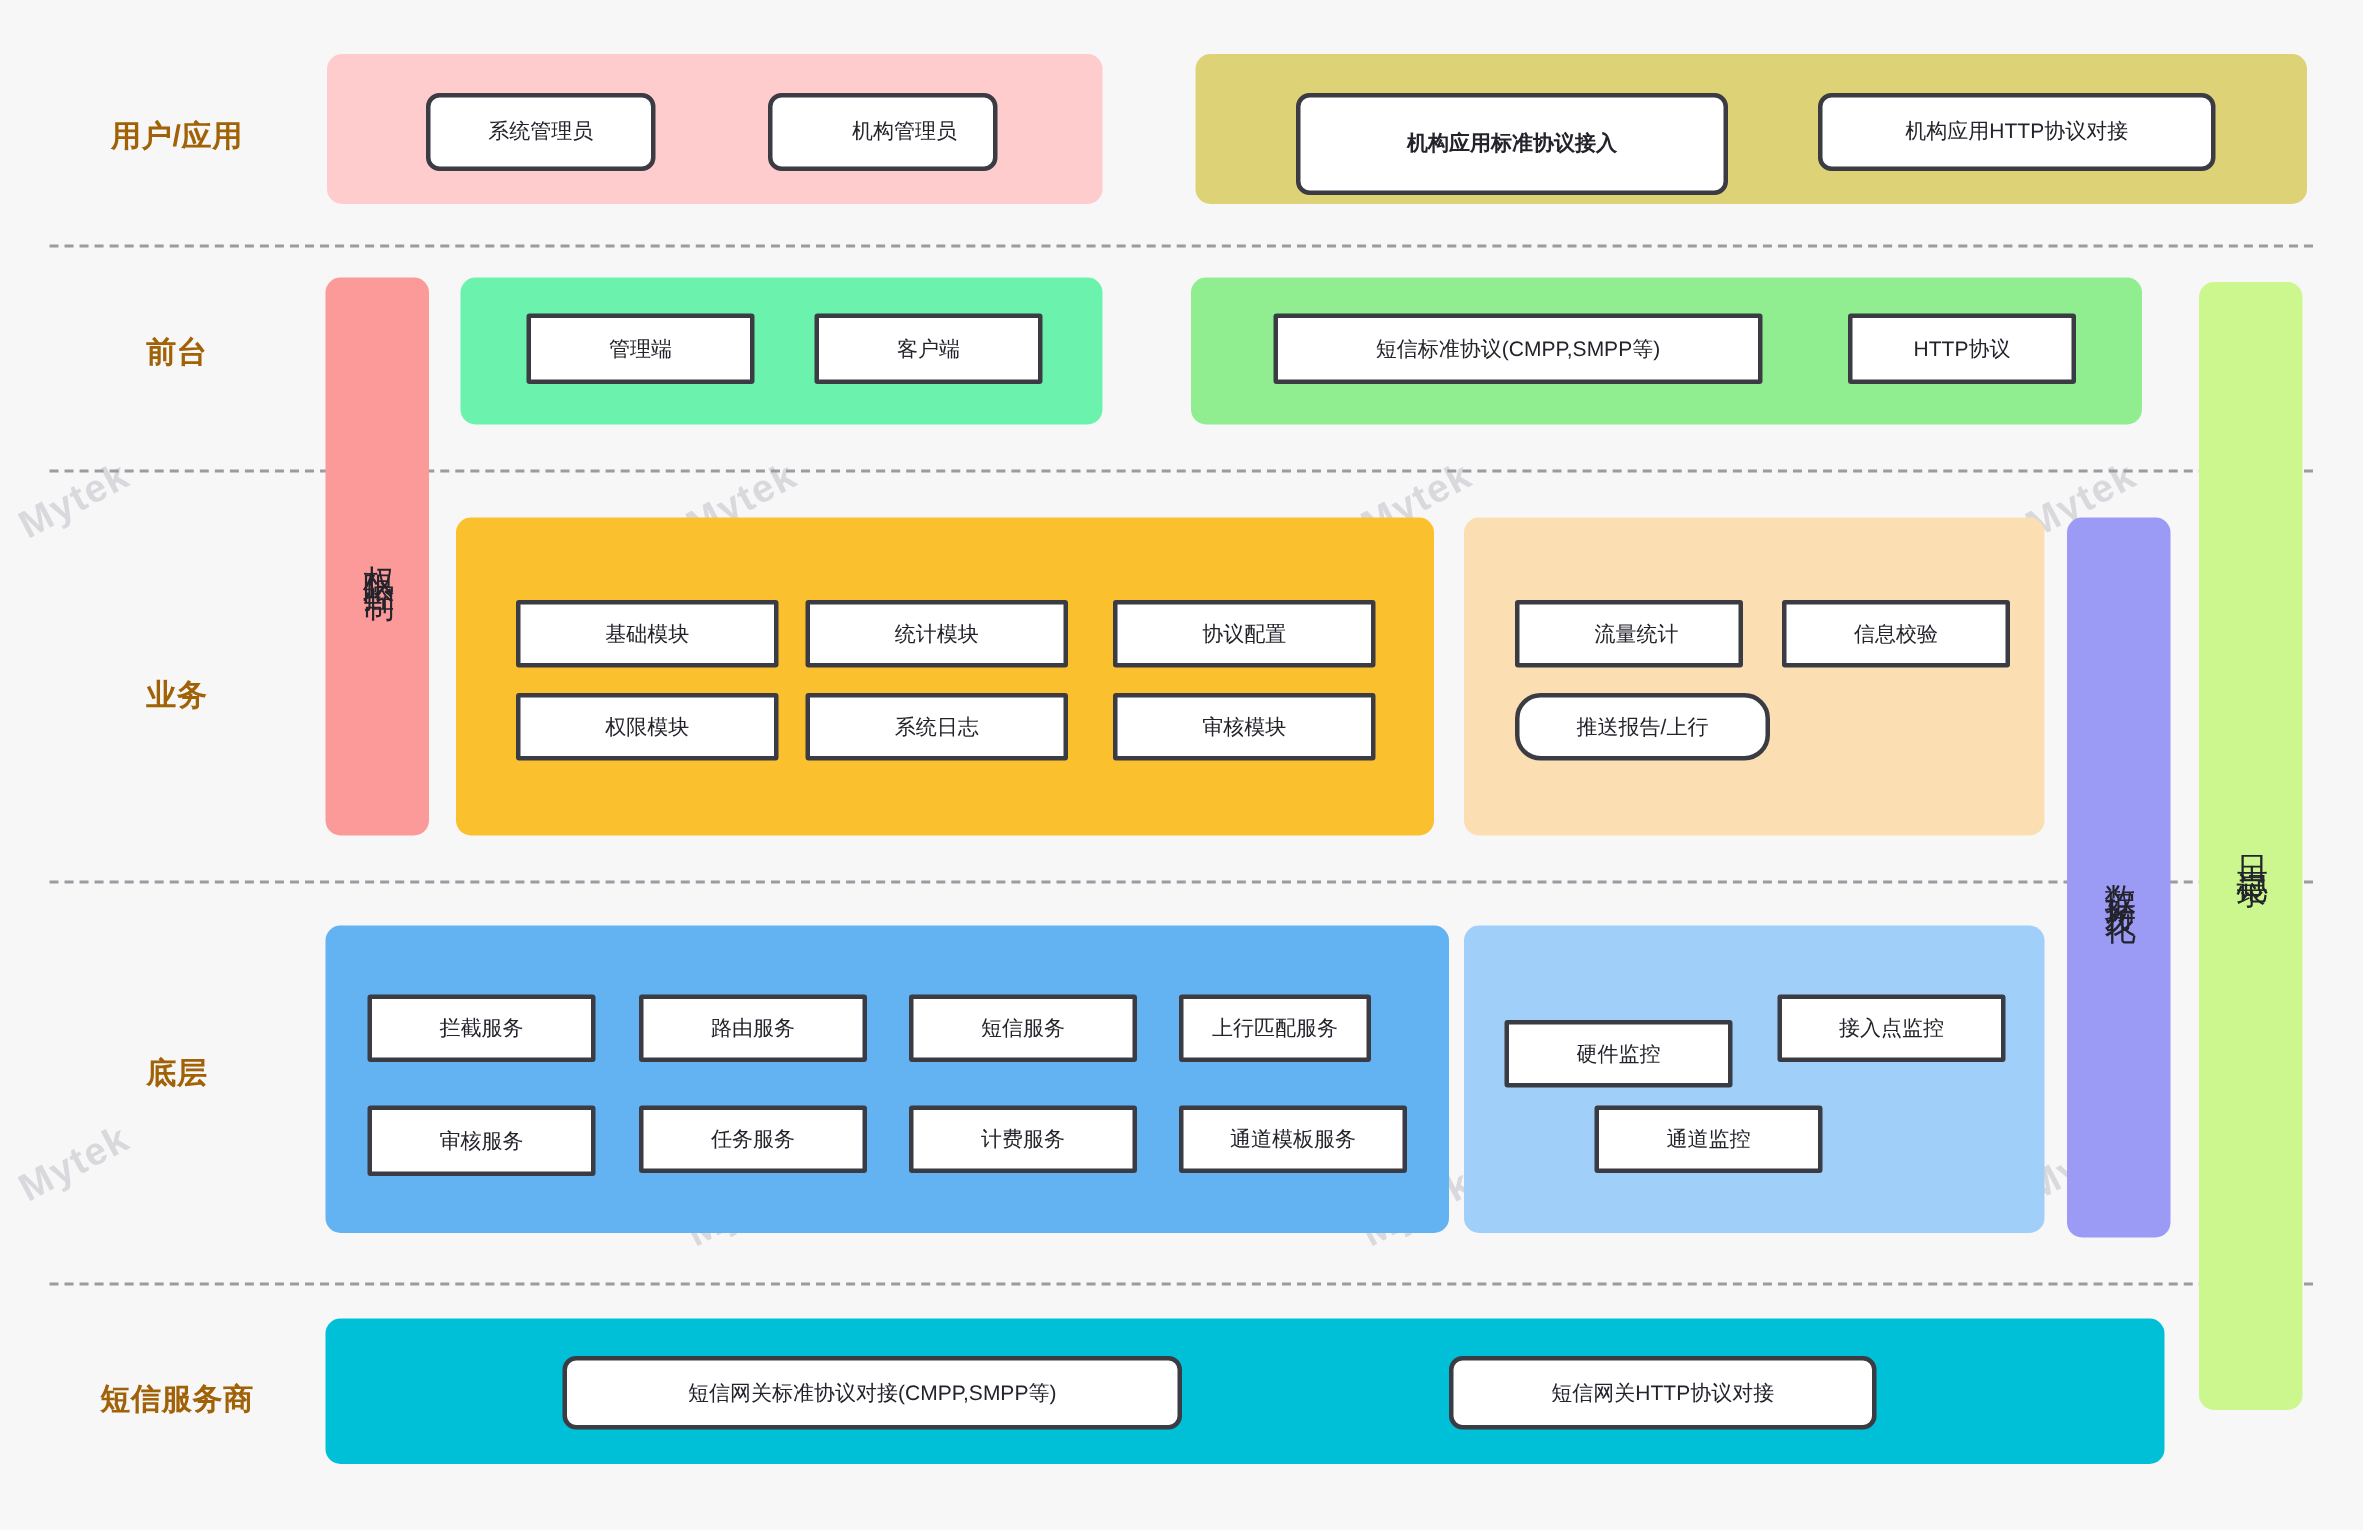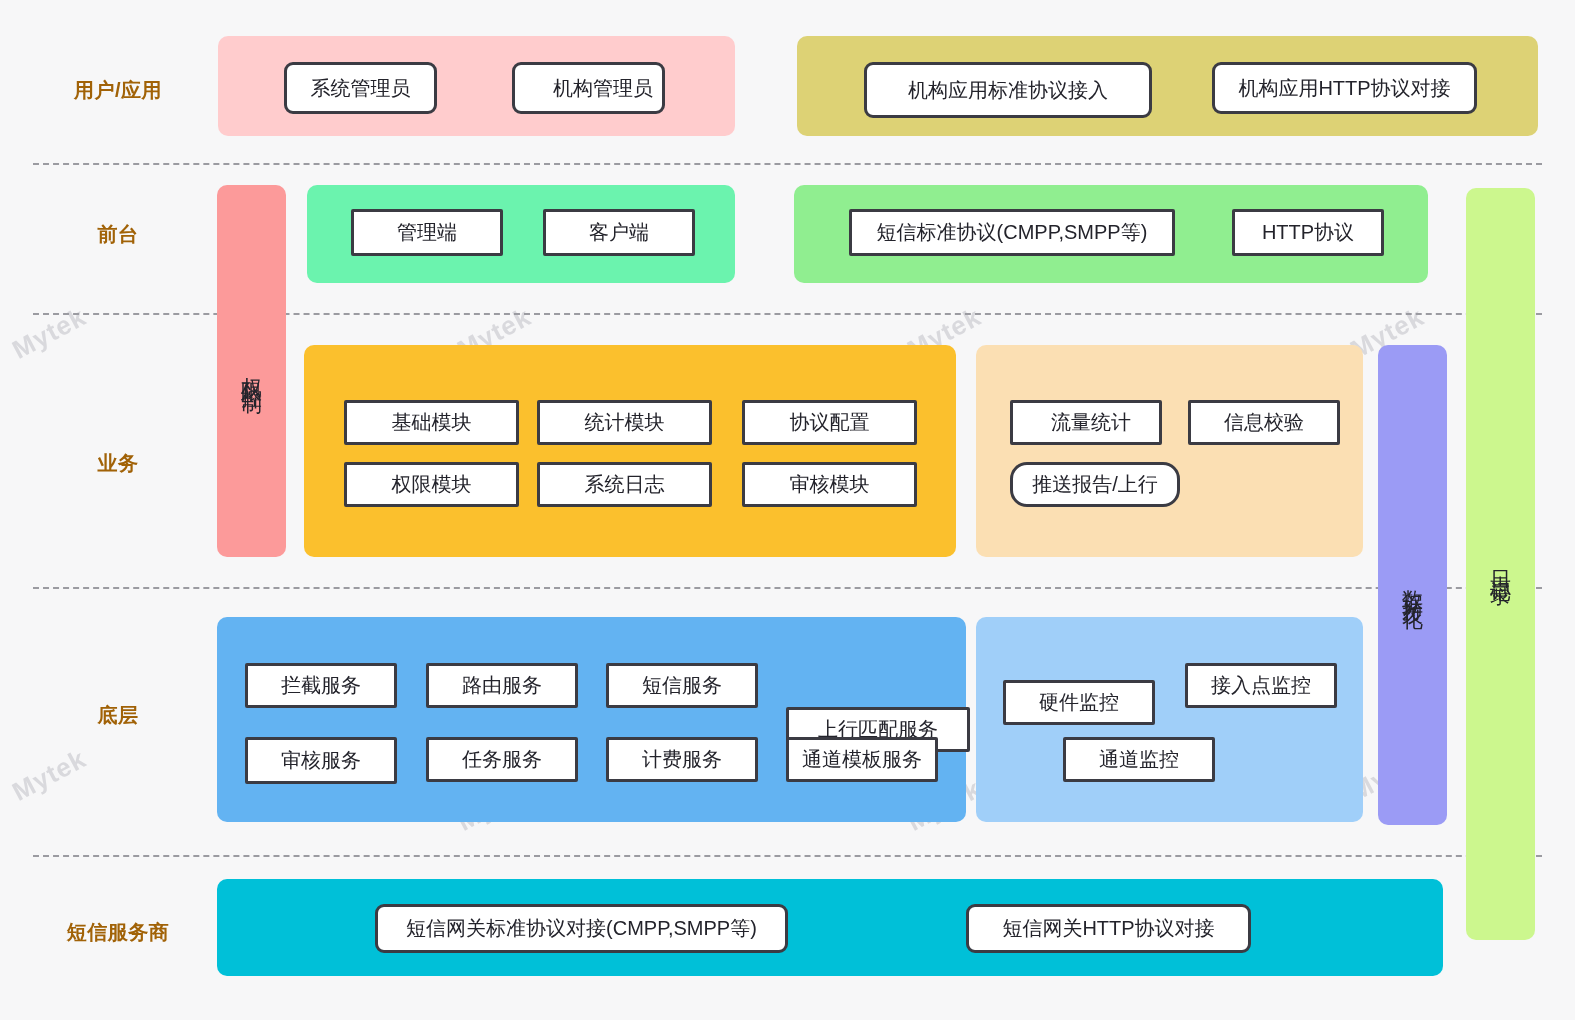--- a/index.html
+++ b/index.html
@@ -83,7 +83,7 @@
     display:flex;
     align-items:center;
     justify-content:center;
-    font-size:20px;
+    font-size:14px;
     color:#23232b;
     white-space:nowrap;
     z-index:4;

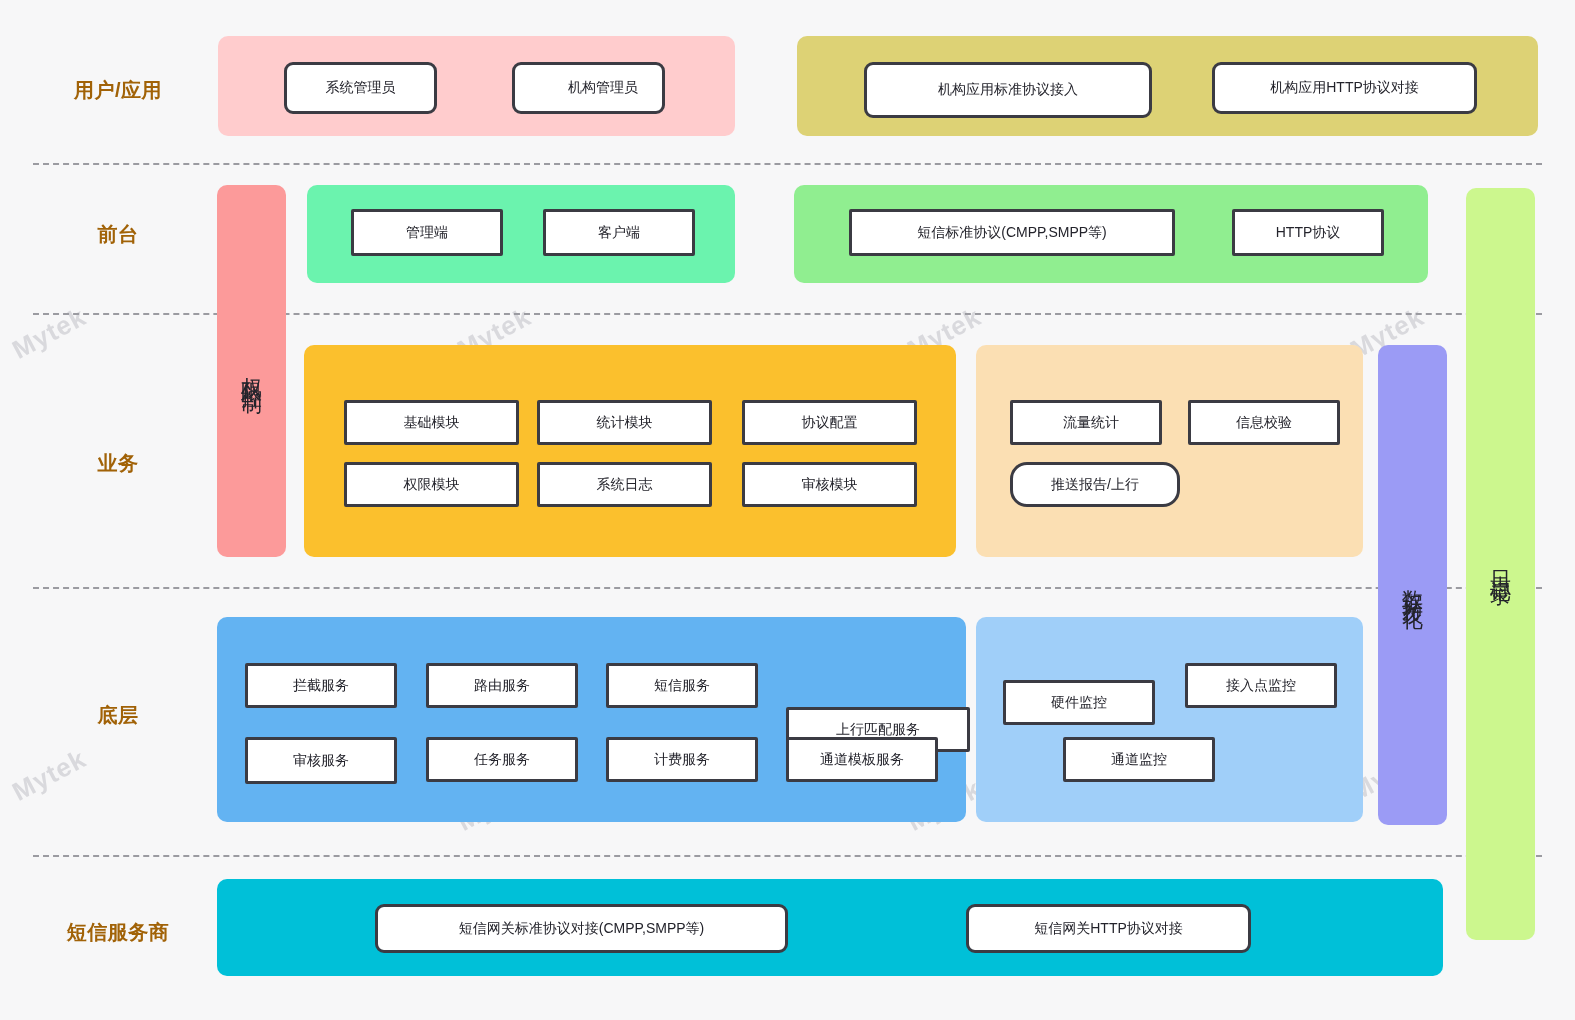--- a/index.html
+++ b/index.html
@@ -121,7 +121,7 @@
   <div class="node rounded" style="left:512px; top:62px; width:153px; height:52px;padding-left:29px;">机构管理员</div>
 
   <div class="panel" style="left:797px; top:36px; width:741px; height:100px; background:#ddd275;"></div>
-  <div class="node rounded" style="left:864px; top:62px; width:288px; height:56px;">机构应用标准协议接入</div>
+  <div class="node rounded" style="left:864px; top:62px; width:288px; height:68px;font-weight:bold;">机构应用标准协议接入</div>
   <div class="node rounded" style="left:1212px; top:62px; width:265px; height:52px;">机构应用HTTP协议对接</div>
 
   <div class="vbar" style="left:217px; top:185px; width:69px; height:372px; background:#fc9a9a;">

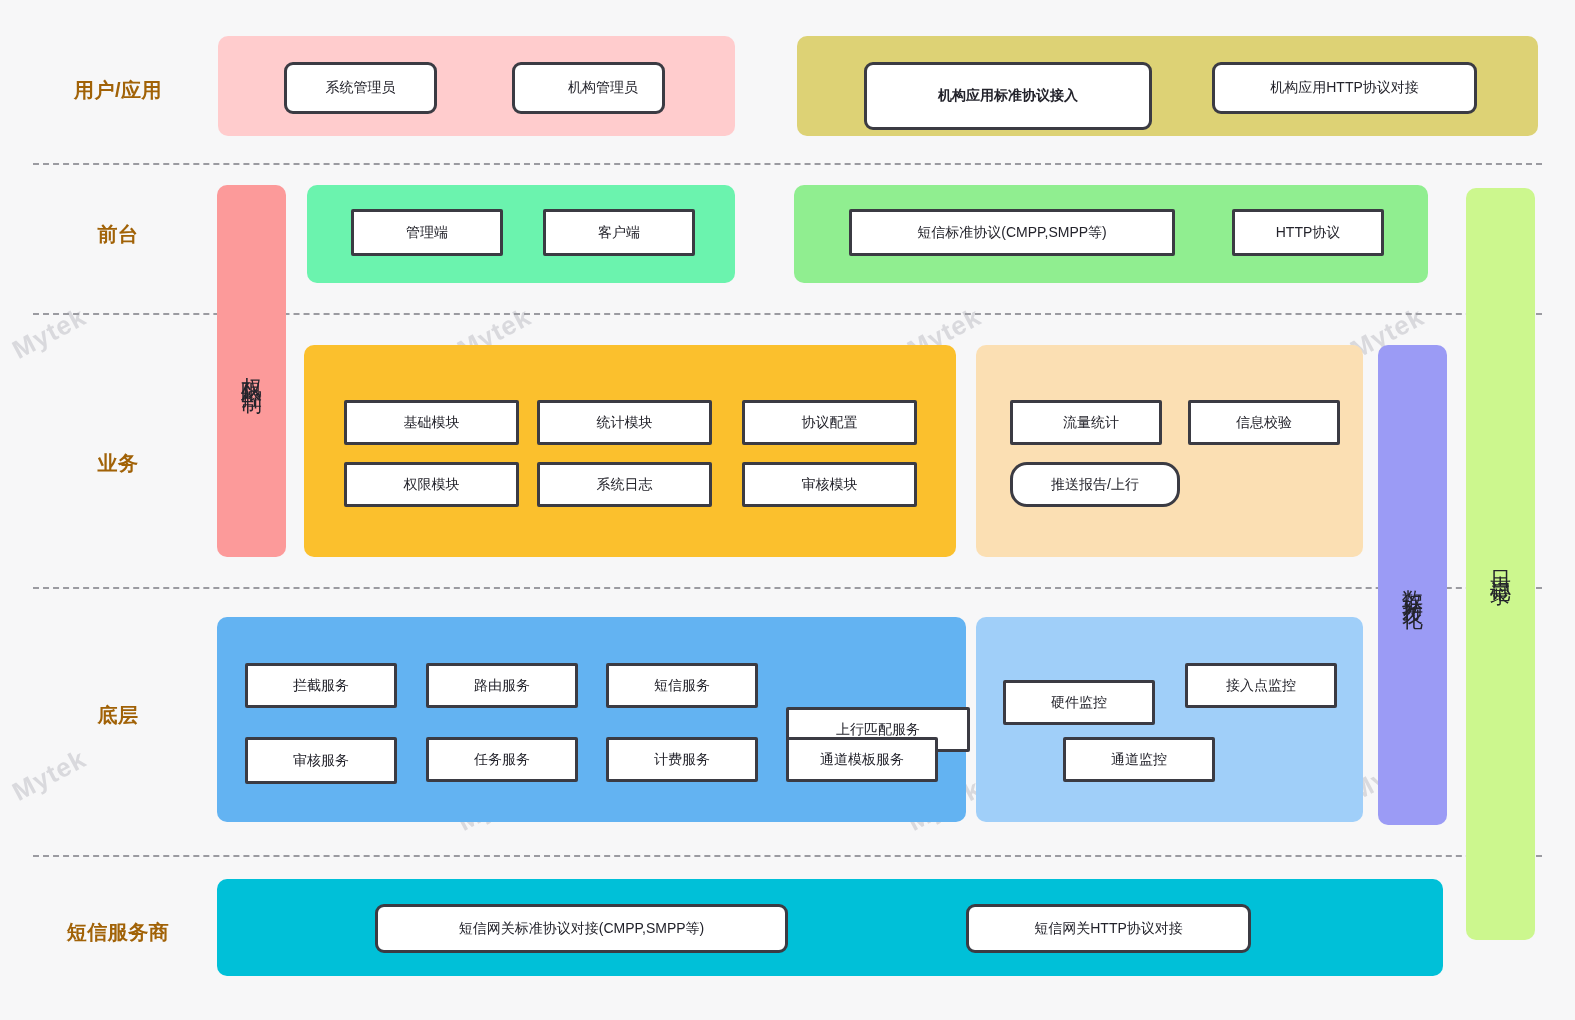--- a/index.html
+++ b/index.html
@@ -161,7 +161,7 @@
   <div class="node sq" style="left:245px; top:663px; width:152px; height:45px;">拦截服务</div>
   <div class="node sq" style="left:426px; top:663px; width:152px; height:45px;">路由服务</div>
   <div class="node sq" style="left:606px; top:663px; width:152px; height:45px;">短信服务</div>
-  <div class="node sq" style="left:786px; top:663px; width:184px; height:45px;margin-top:44px;">上行匹配服务</div>
+  <div class="node sq" style="left:786px; top:663px; width:128px; height:45px;">上行匹配服务</div>
   <div class="node sq" style="left:245px; top:737px; width:152px; height:47px;">审核服务</div>
   <div class="node sq" style="left:426px; top:737px; width:152px; height:45px;">任务服务</div>
   <div class="node sq" style="left:606px; top:737px; width:152px; height:45px;">计费服务</div>

